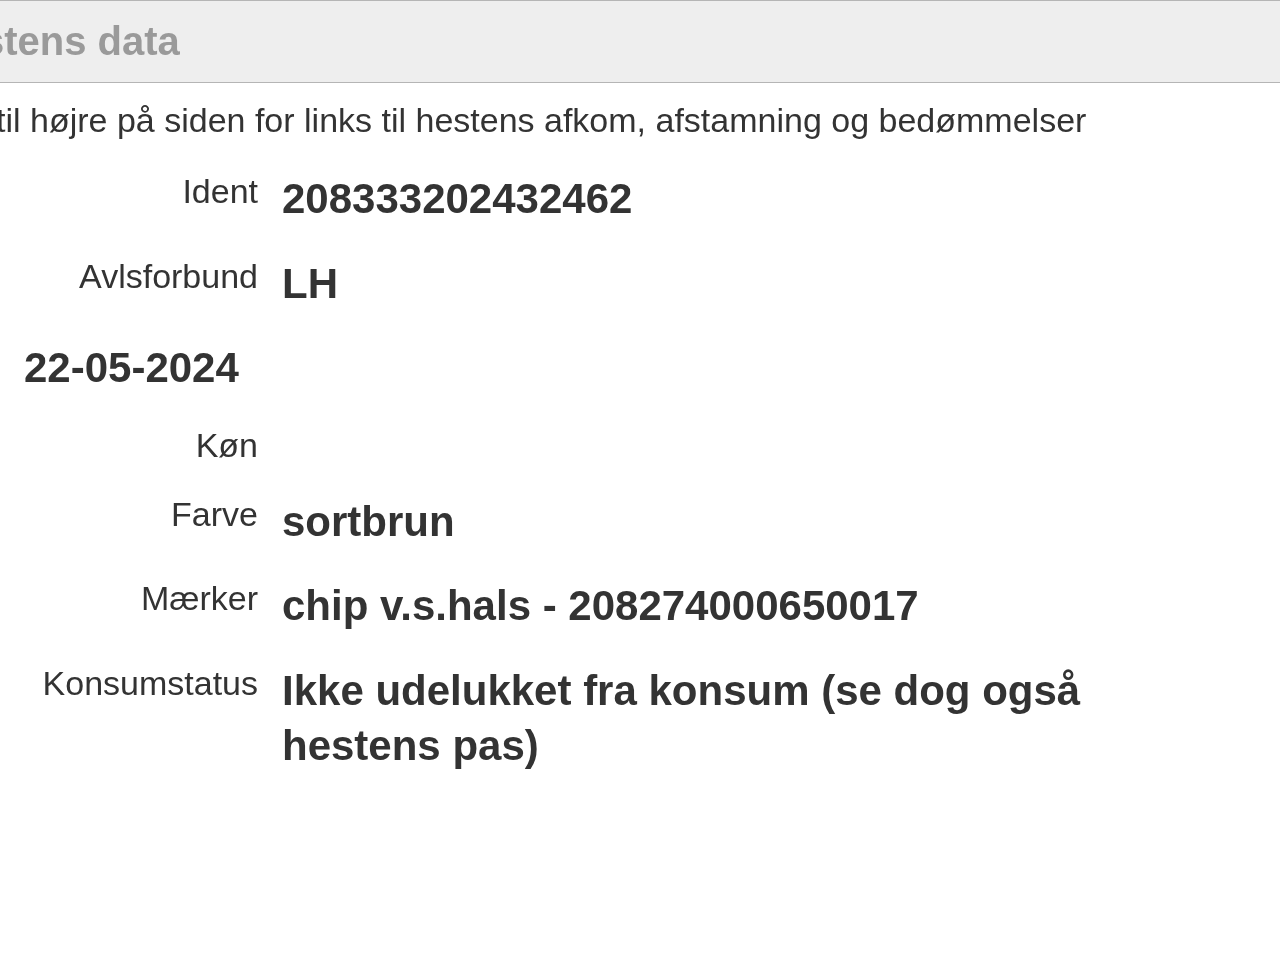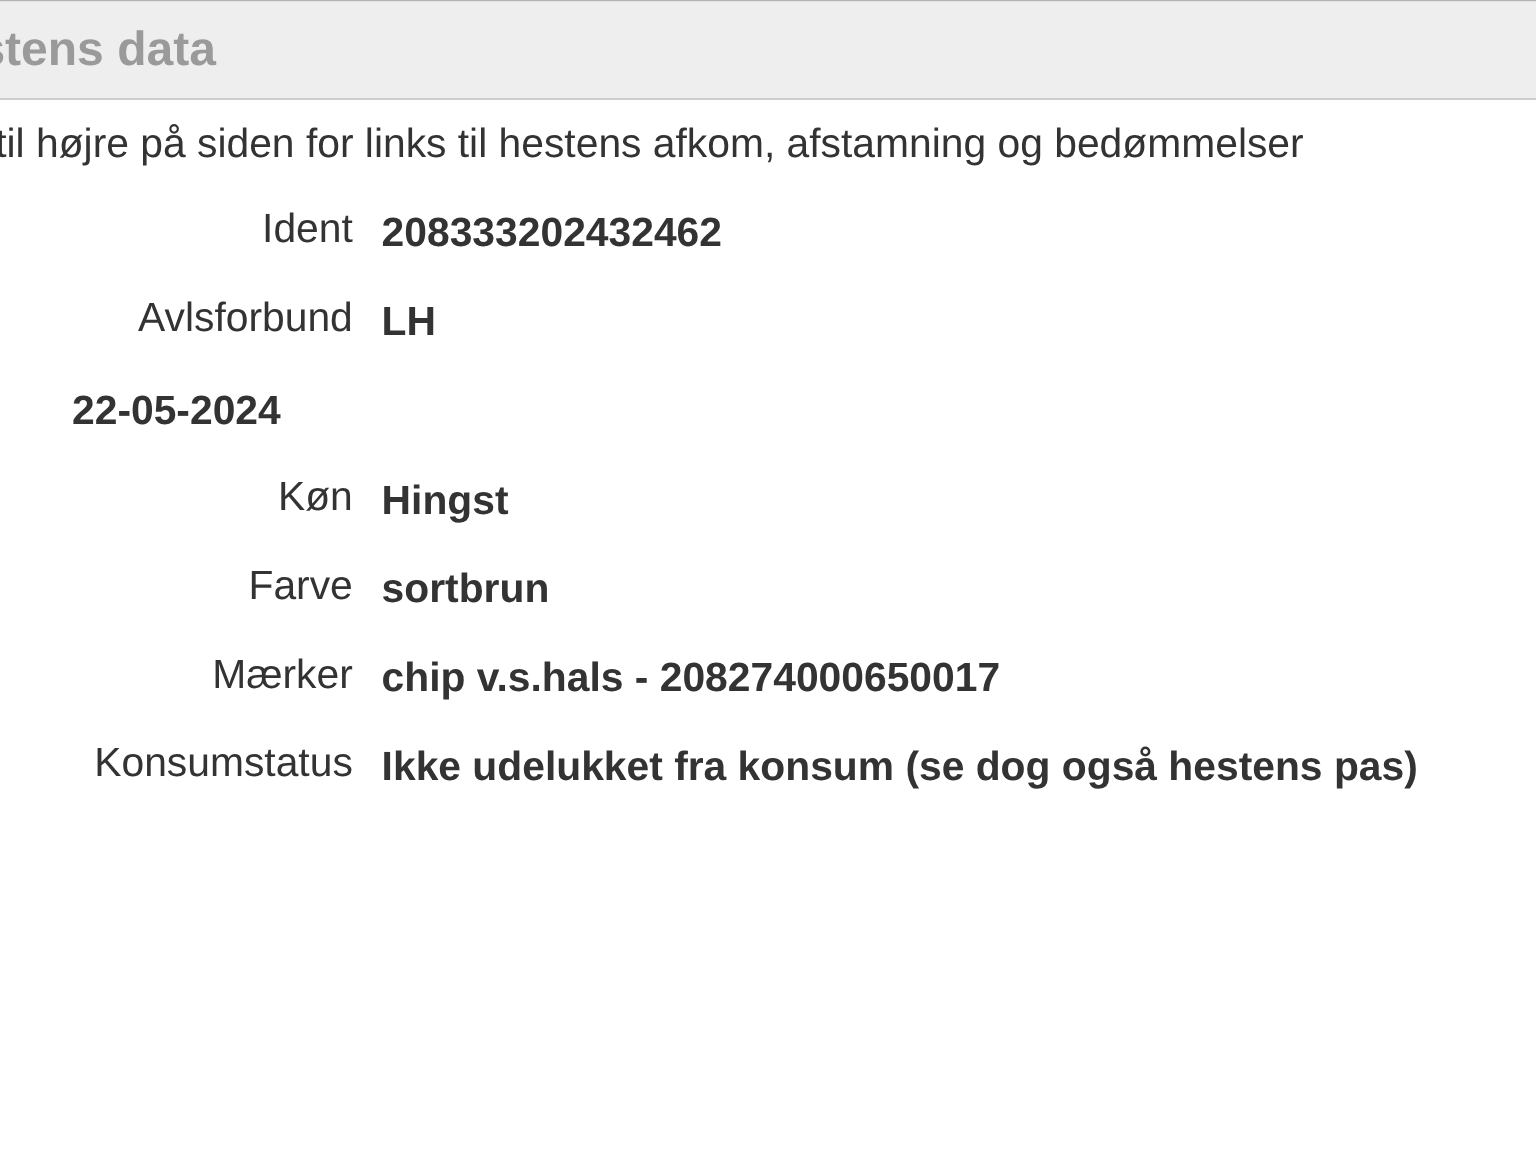--- a/index.html
+++ b/index.html
@@ -42,7 +42,6 @@
       display: flex;
       align-items: flex-start;
       margin-bottom: 30px;
-      margin-left: 36px;
     }
     .label-cell {
       width: 258px;

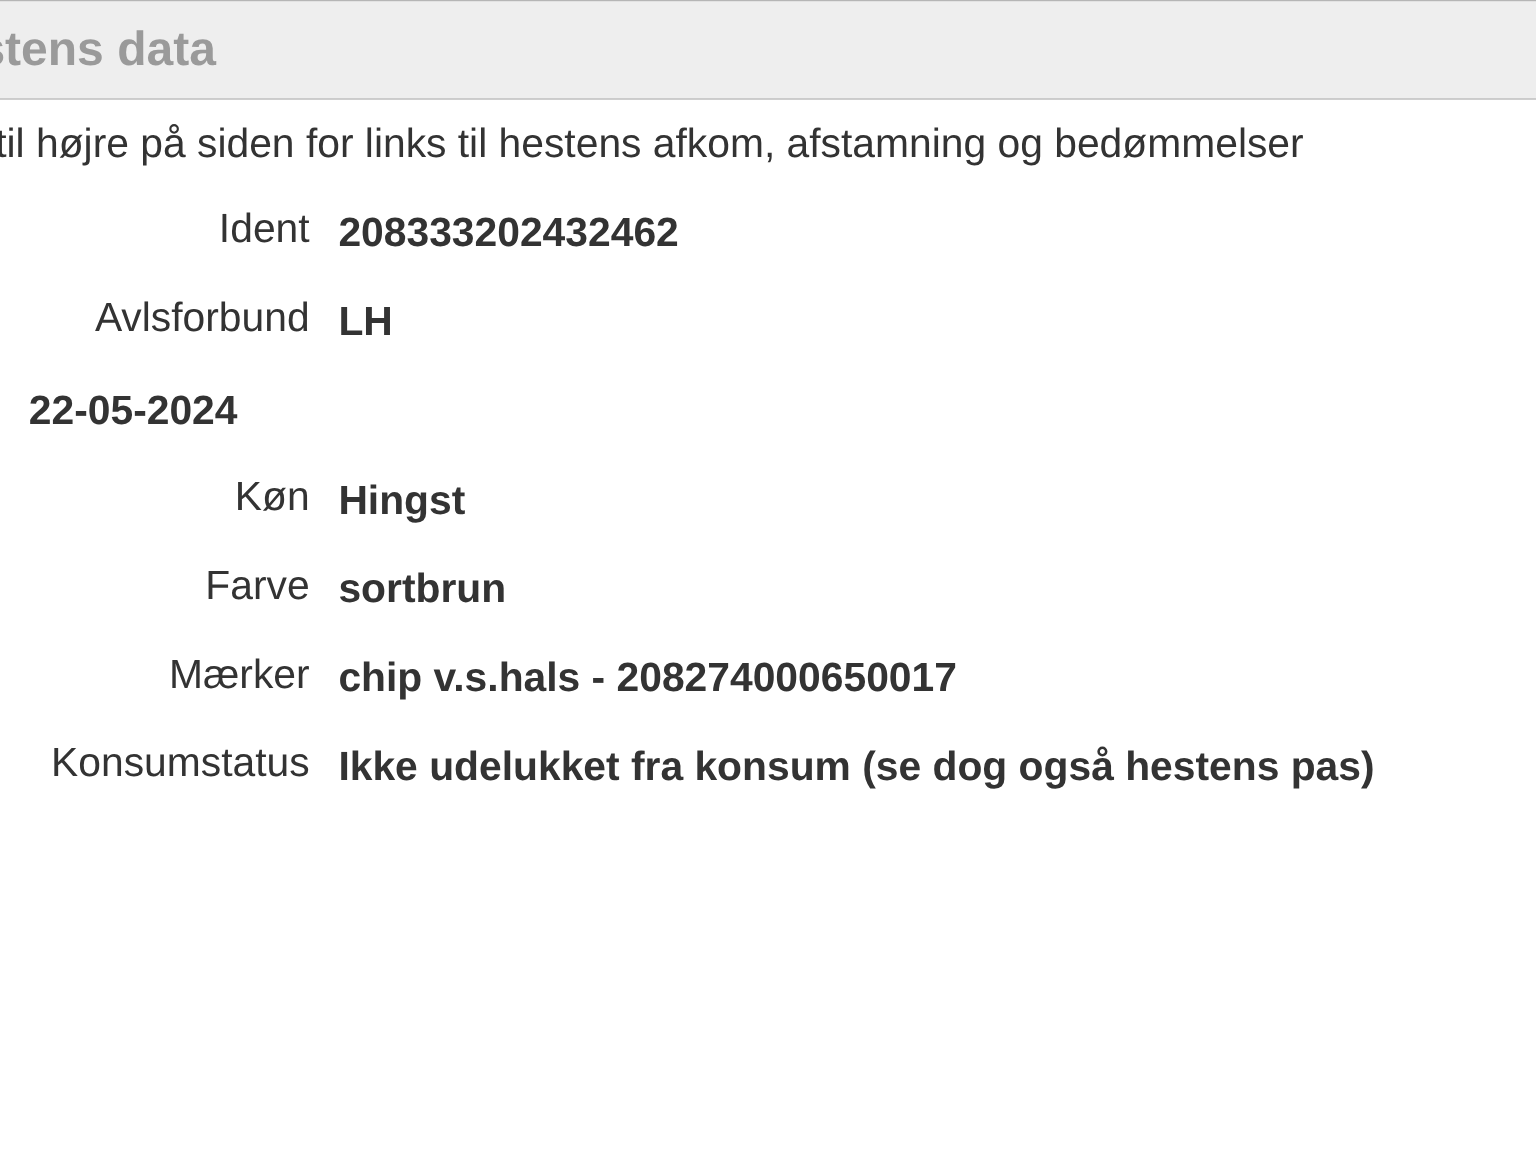--- a/index.html
+++ b/index.html
@@ -54,7 +54,7 @@
     }
     .value-cell {
       padding-left: 24px;
-      font-size: 34px;
+      font-size: 42px;
       font-weight: bold;
       color: #333333;
       max-width: 960px;

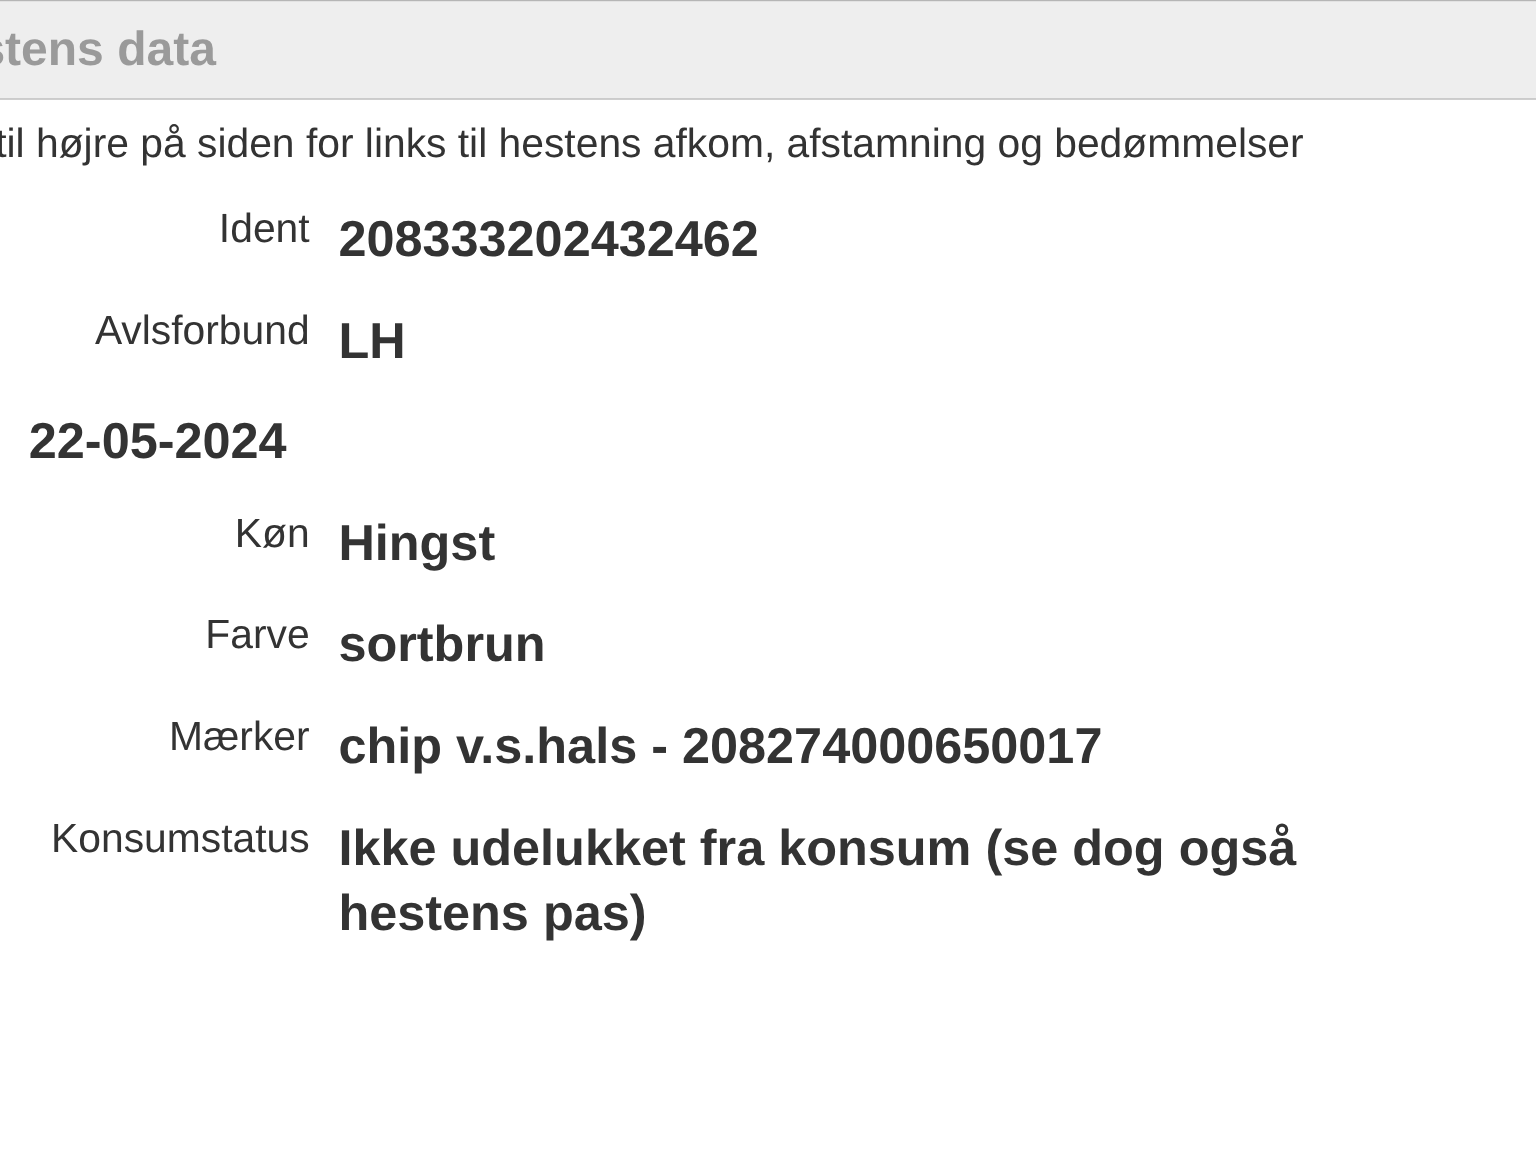--- a/index.html
+++ b/index.html
@@ -93,7 +93,6 @@
 
   <div class="row">
     <div class="label-cell">Køn</div>
-    <div class="value-cell">Hingst</div>
   </div>
 
   <div class="row">

